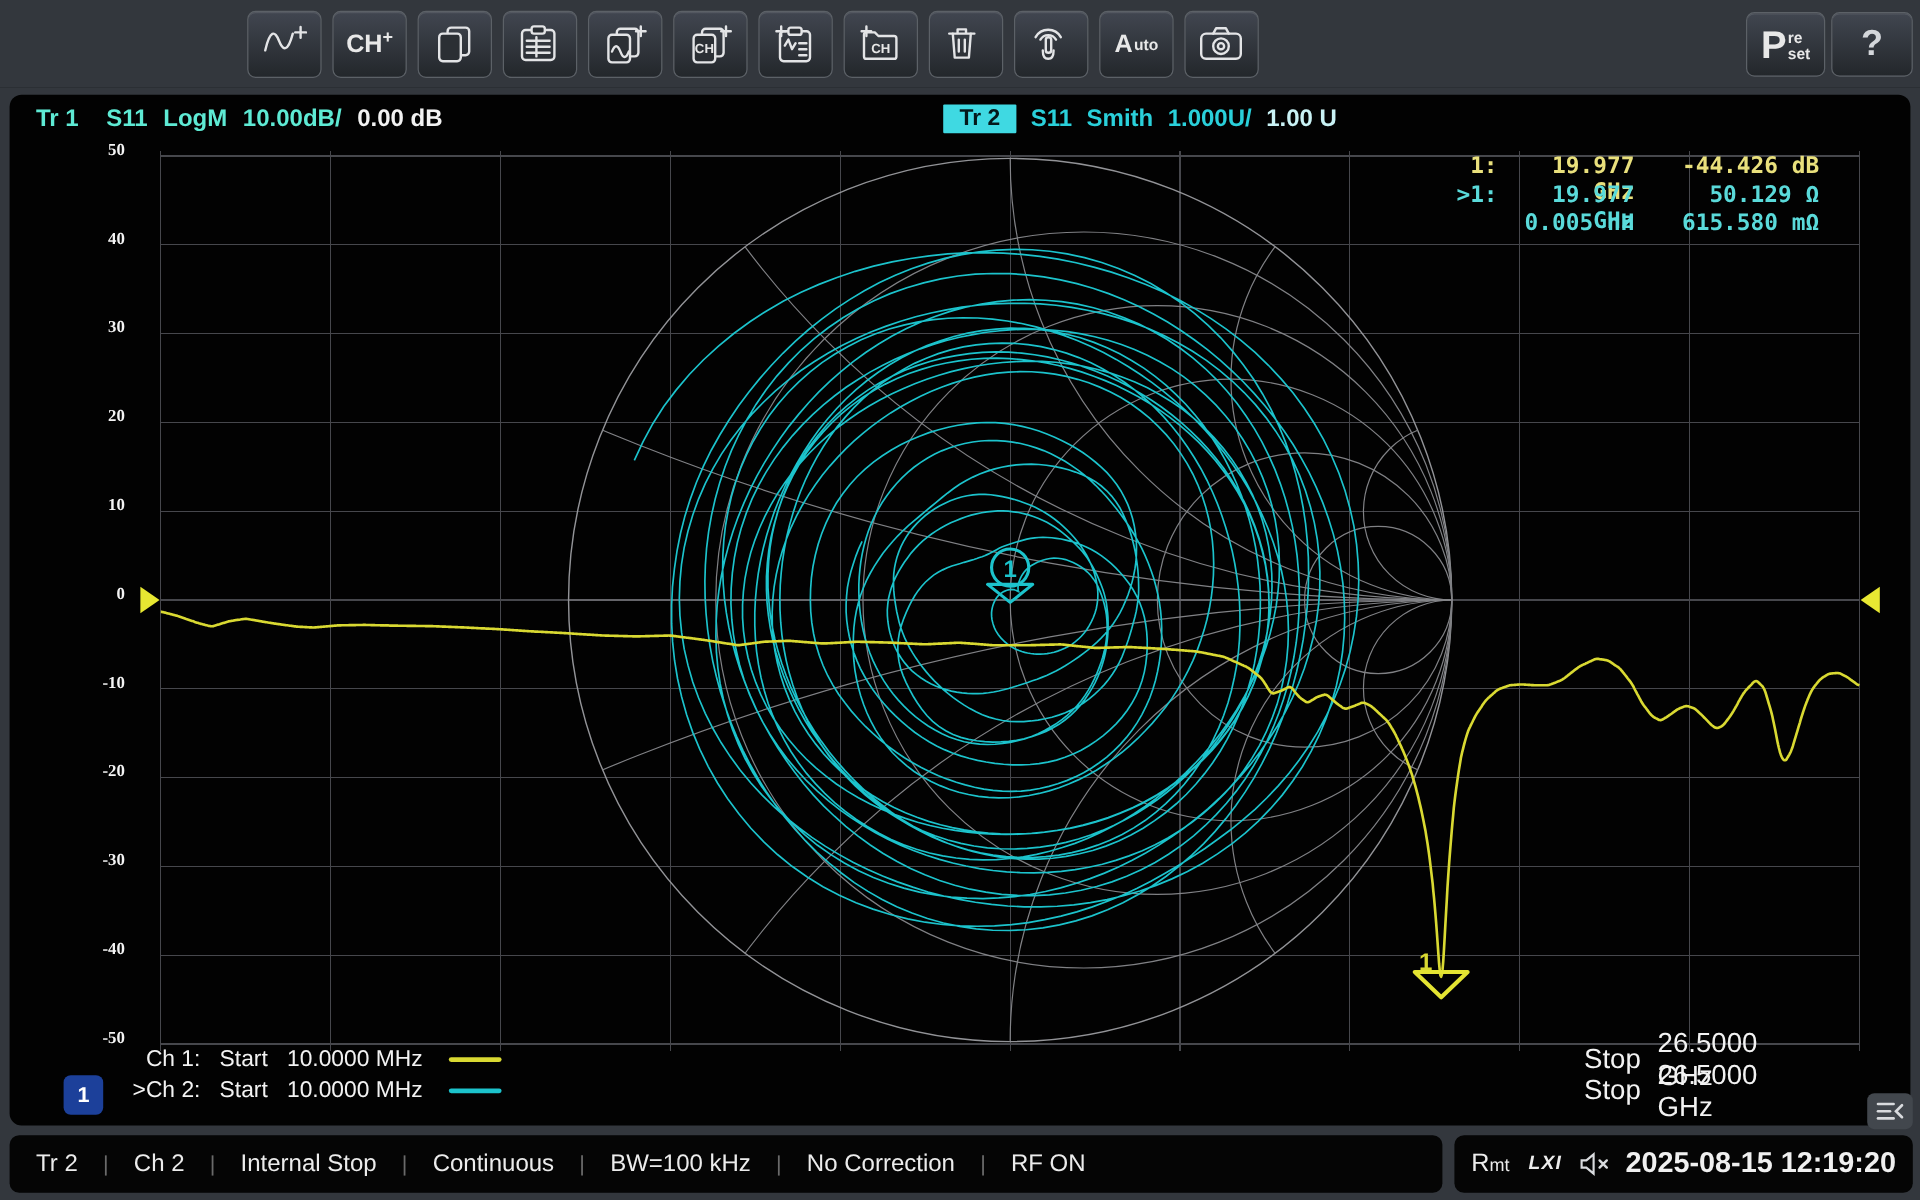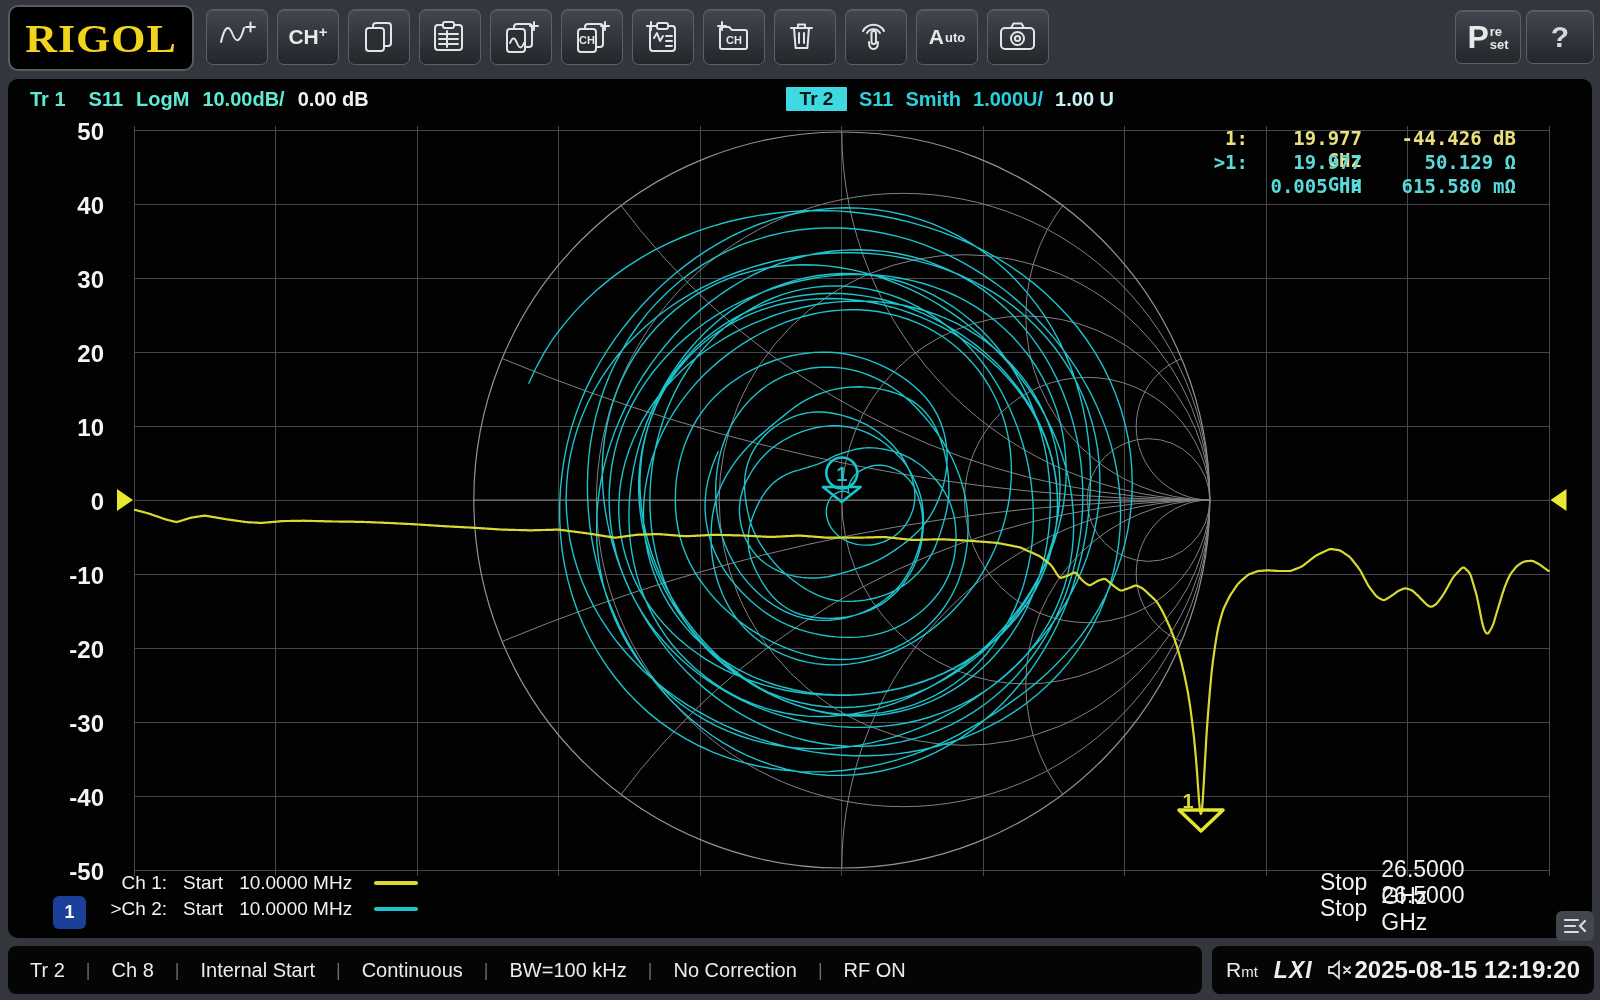--- a/index.html
+++ b/index.html
@@ -67,9 +67,6 @@
 <body>
 
 <div id="toolbar">
-  <div id="logo-box">
-    <span id="logo-text">RIGOL</span>
-  </div>
   <div id="btn-row">
       <div class="tbtn">
         <svg width="38" height="34" viewBox="0 0 38 34">

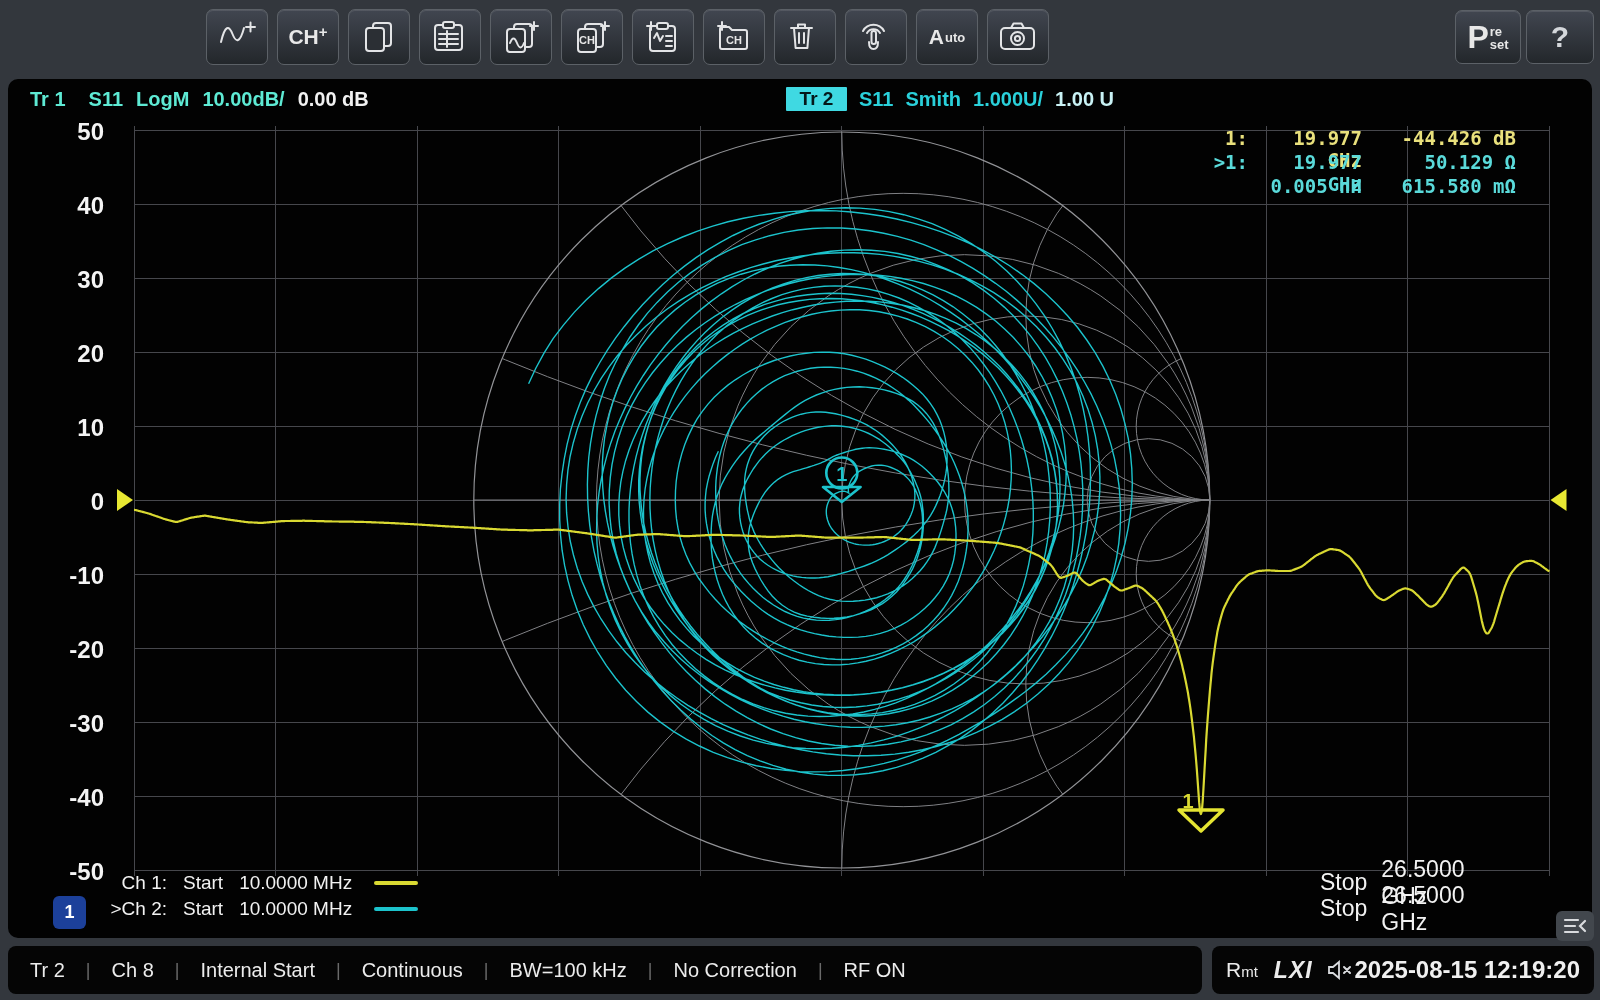--- a/index.html
+++ b/index.html
@@ -41,7 +41,7 @@
   .mrow .c1{width:148px;} .mrow .c2{width:114px;} .mrow .c3{width:154px;}
   .m-yellow{color:#e9e07c;} .m-cyan{color:#5adada;}
   
-  .ytick{position:absolute;left:46px;width:58px;height:24px;text-align:right;color:#f4f4f4;font-size:24px;font-weight:bold;}
+  .ytick{position:absolute;left:46px;width:58px;height:24px;text-align:right;color:#f4f4f4;font-size:14px;font-weight:bold;font-family:Liberation Serif, serif;}
   
   #ch-badge{position:absolute;left:53px;top:896px;width:33px;height:33px;background:#1c409a;border-radius:6px;
     color:#fff;font-size:18px;font-weight:bold;display:flex;align-items:center;justify-content:center;}

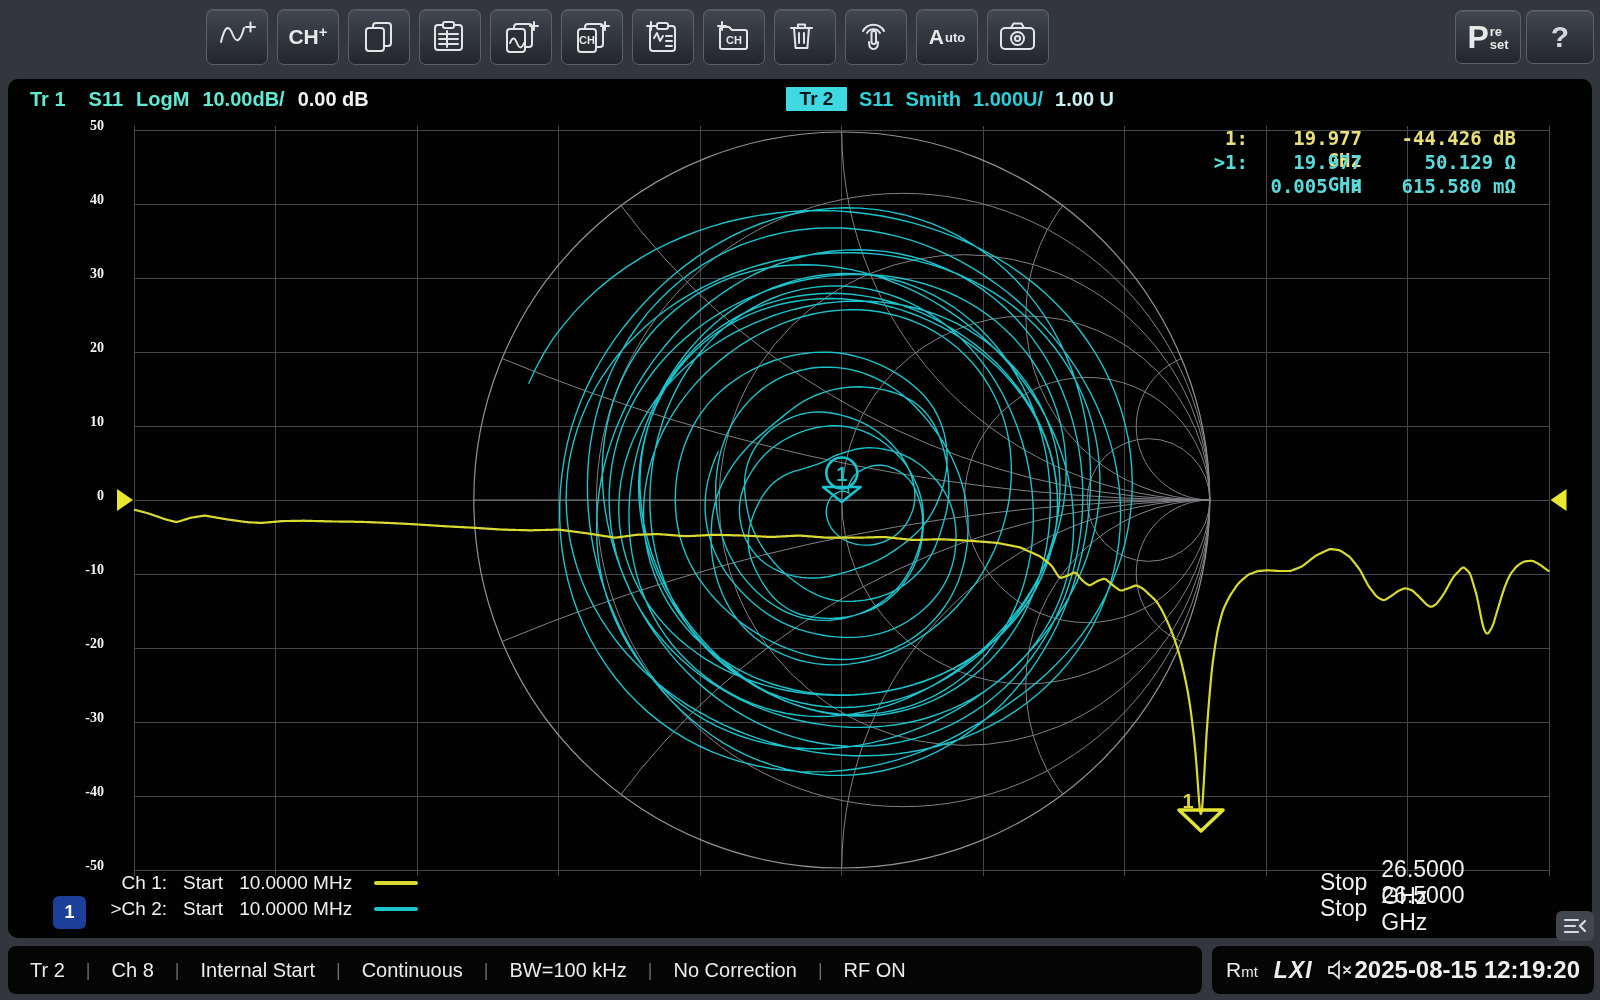--- a/index.html
+++ b/index.html
@@ -332,7 +332,7 @@
 <div id="status-left">
     <span class="it">Tr 2</span>
     <span class="sep">|</span>
-    <span class="it">Ch 8</span>
+    <span class="it">Ch 2</span>
     <span class="sep">|</span>
     <span class="it">Internal Start</span>
     <span class="sep">|</span>

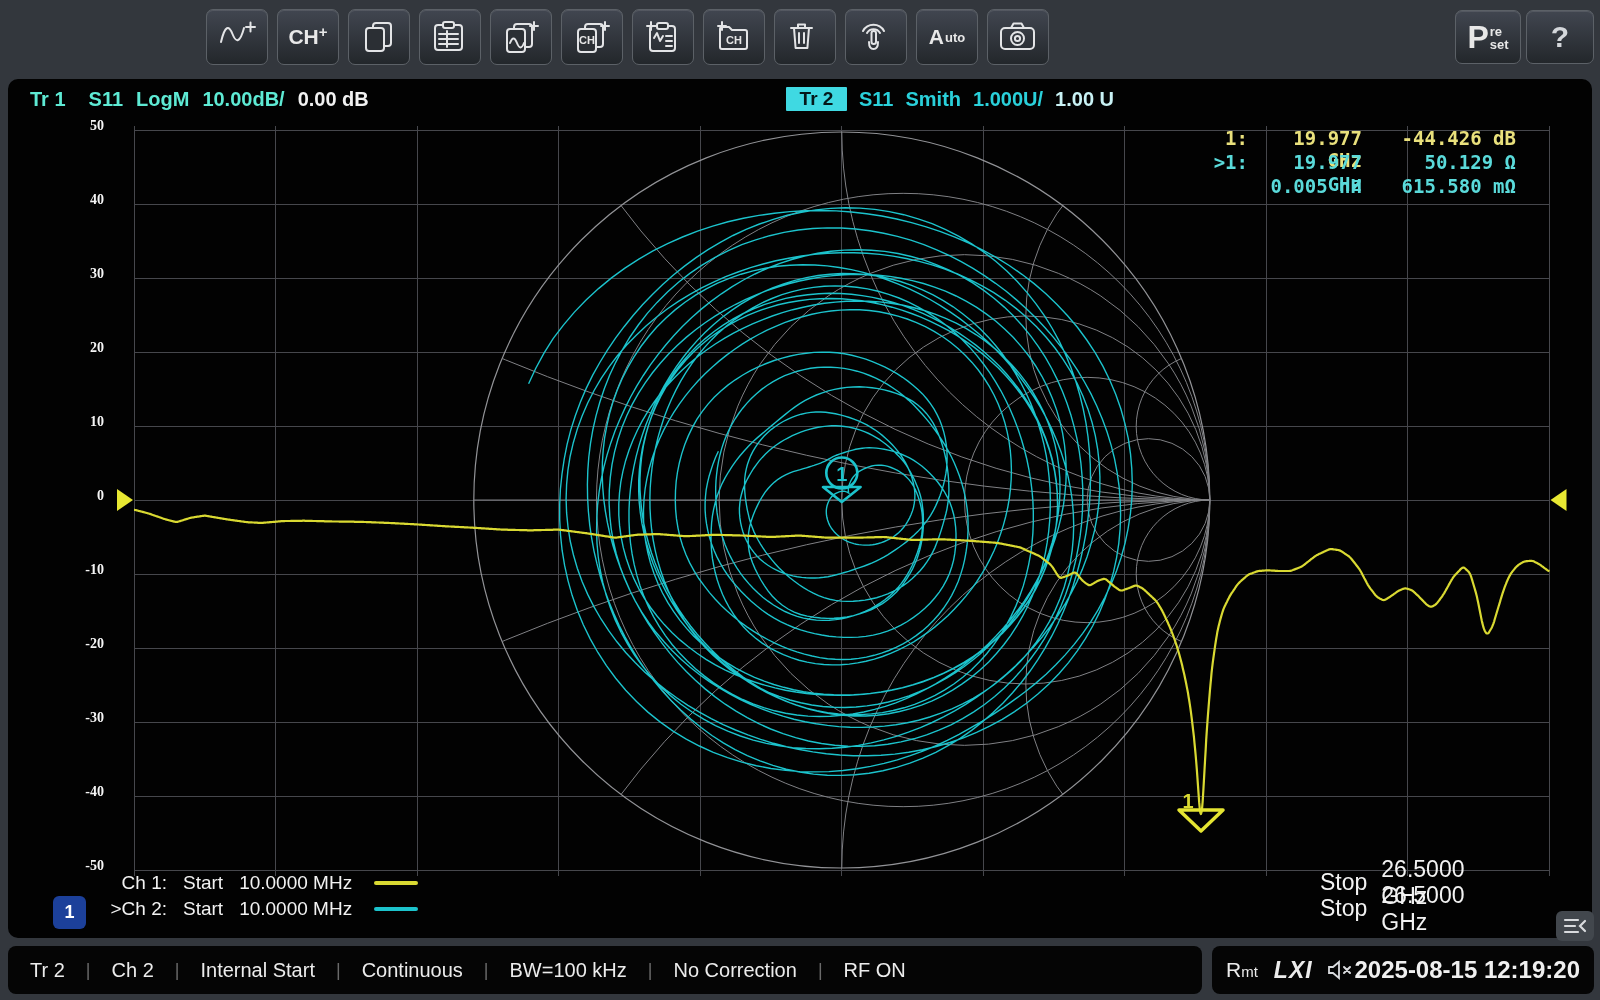--- a/index.html
+++ b/index.html
@@ -334,7 +334,7 @@
     <span class="sep">|</span>
     <span class="it">Ch 2</span>
     <span class="sep">|</span>
-    <span class="it">Internal Start</span>
+    <span class="it">Internal Stop</span>
     <span class="sep">|</span>
     <span class="it">Continuous</span>
     <span class="sep">|</span>

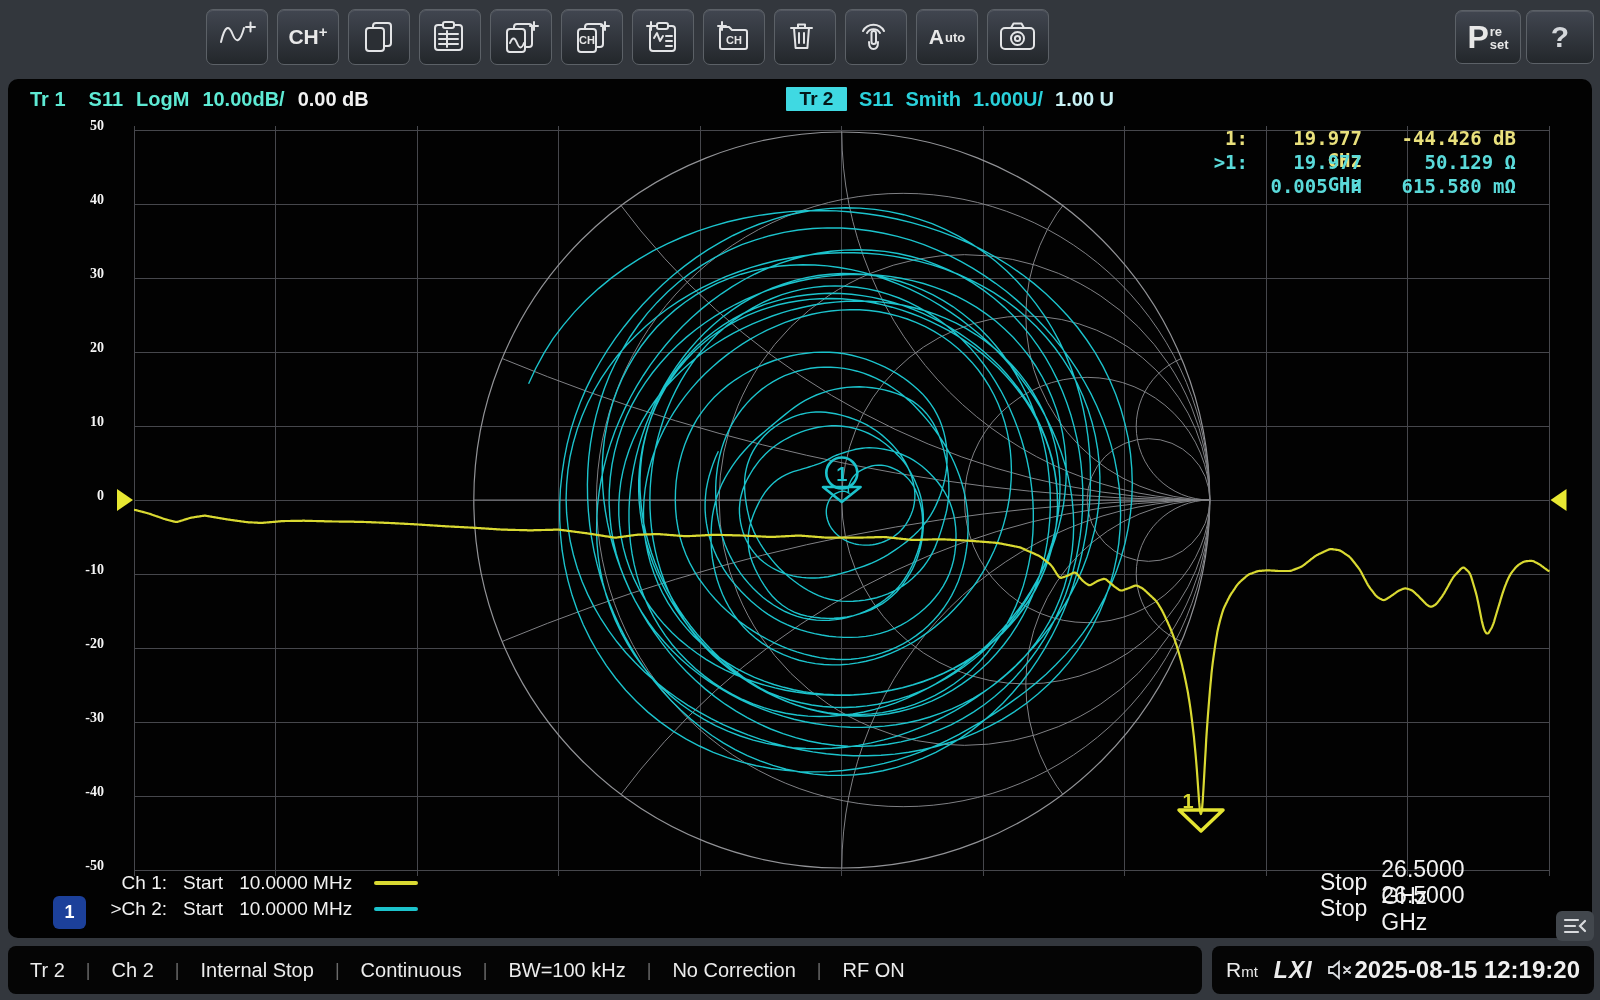--- a/index.html
+++ b/index.html
@@ -59,7 +59,7 @@
   #status-right{position:absolute;left:1212px;top:946px;width:382px;height:48px;background:#050505;border-radius:8px;
     display:flex;align-items:center;padding:11px 14px;box-sizing:border-box;color:#ececec;}
   #rmt{font-size:21px;} #rmt .sm{font-size:15px;}
-  #lxi{font-size:23px;font-weight:bold;font-style:italic;letter-spacing:1px;margin-left:16px;}
+  #lxi{font-size:16px;font-weight:bold;font-style:italic;letter-spacing:1px;margin-left:16px;}
   #mute{margin-left:14px;display:flex;align-items:center;}
   #datetime{margin-left:auto;font-size:24px;font-weight:bold;color:#f0f0f0;}
 </style>

